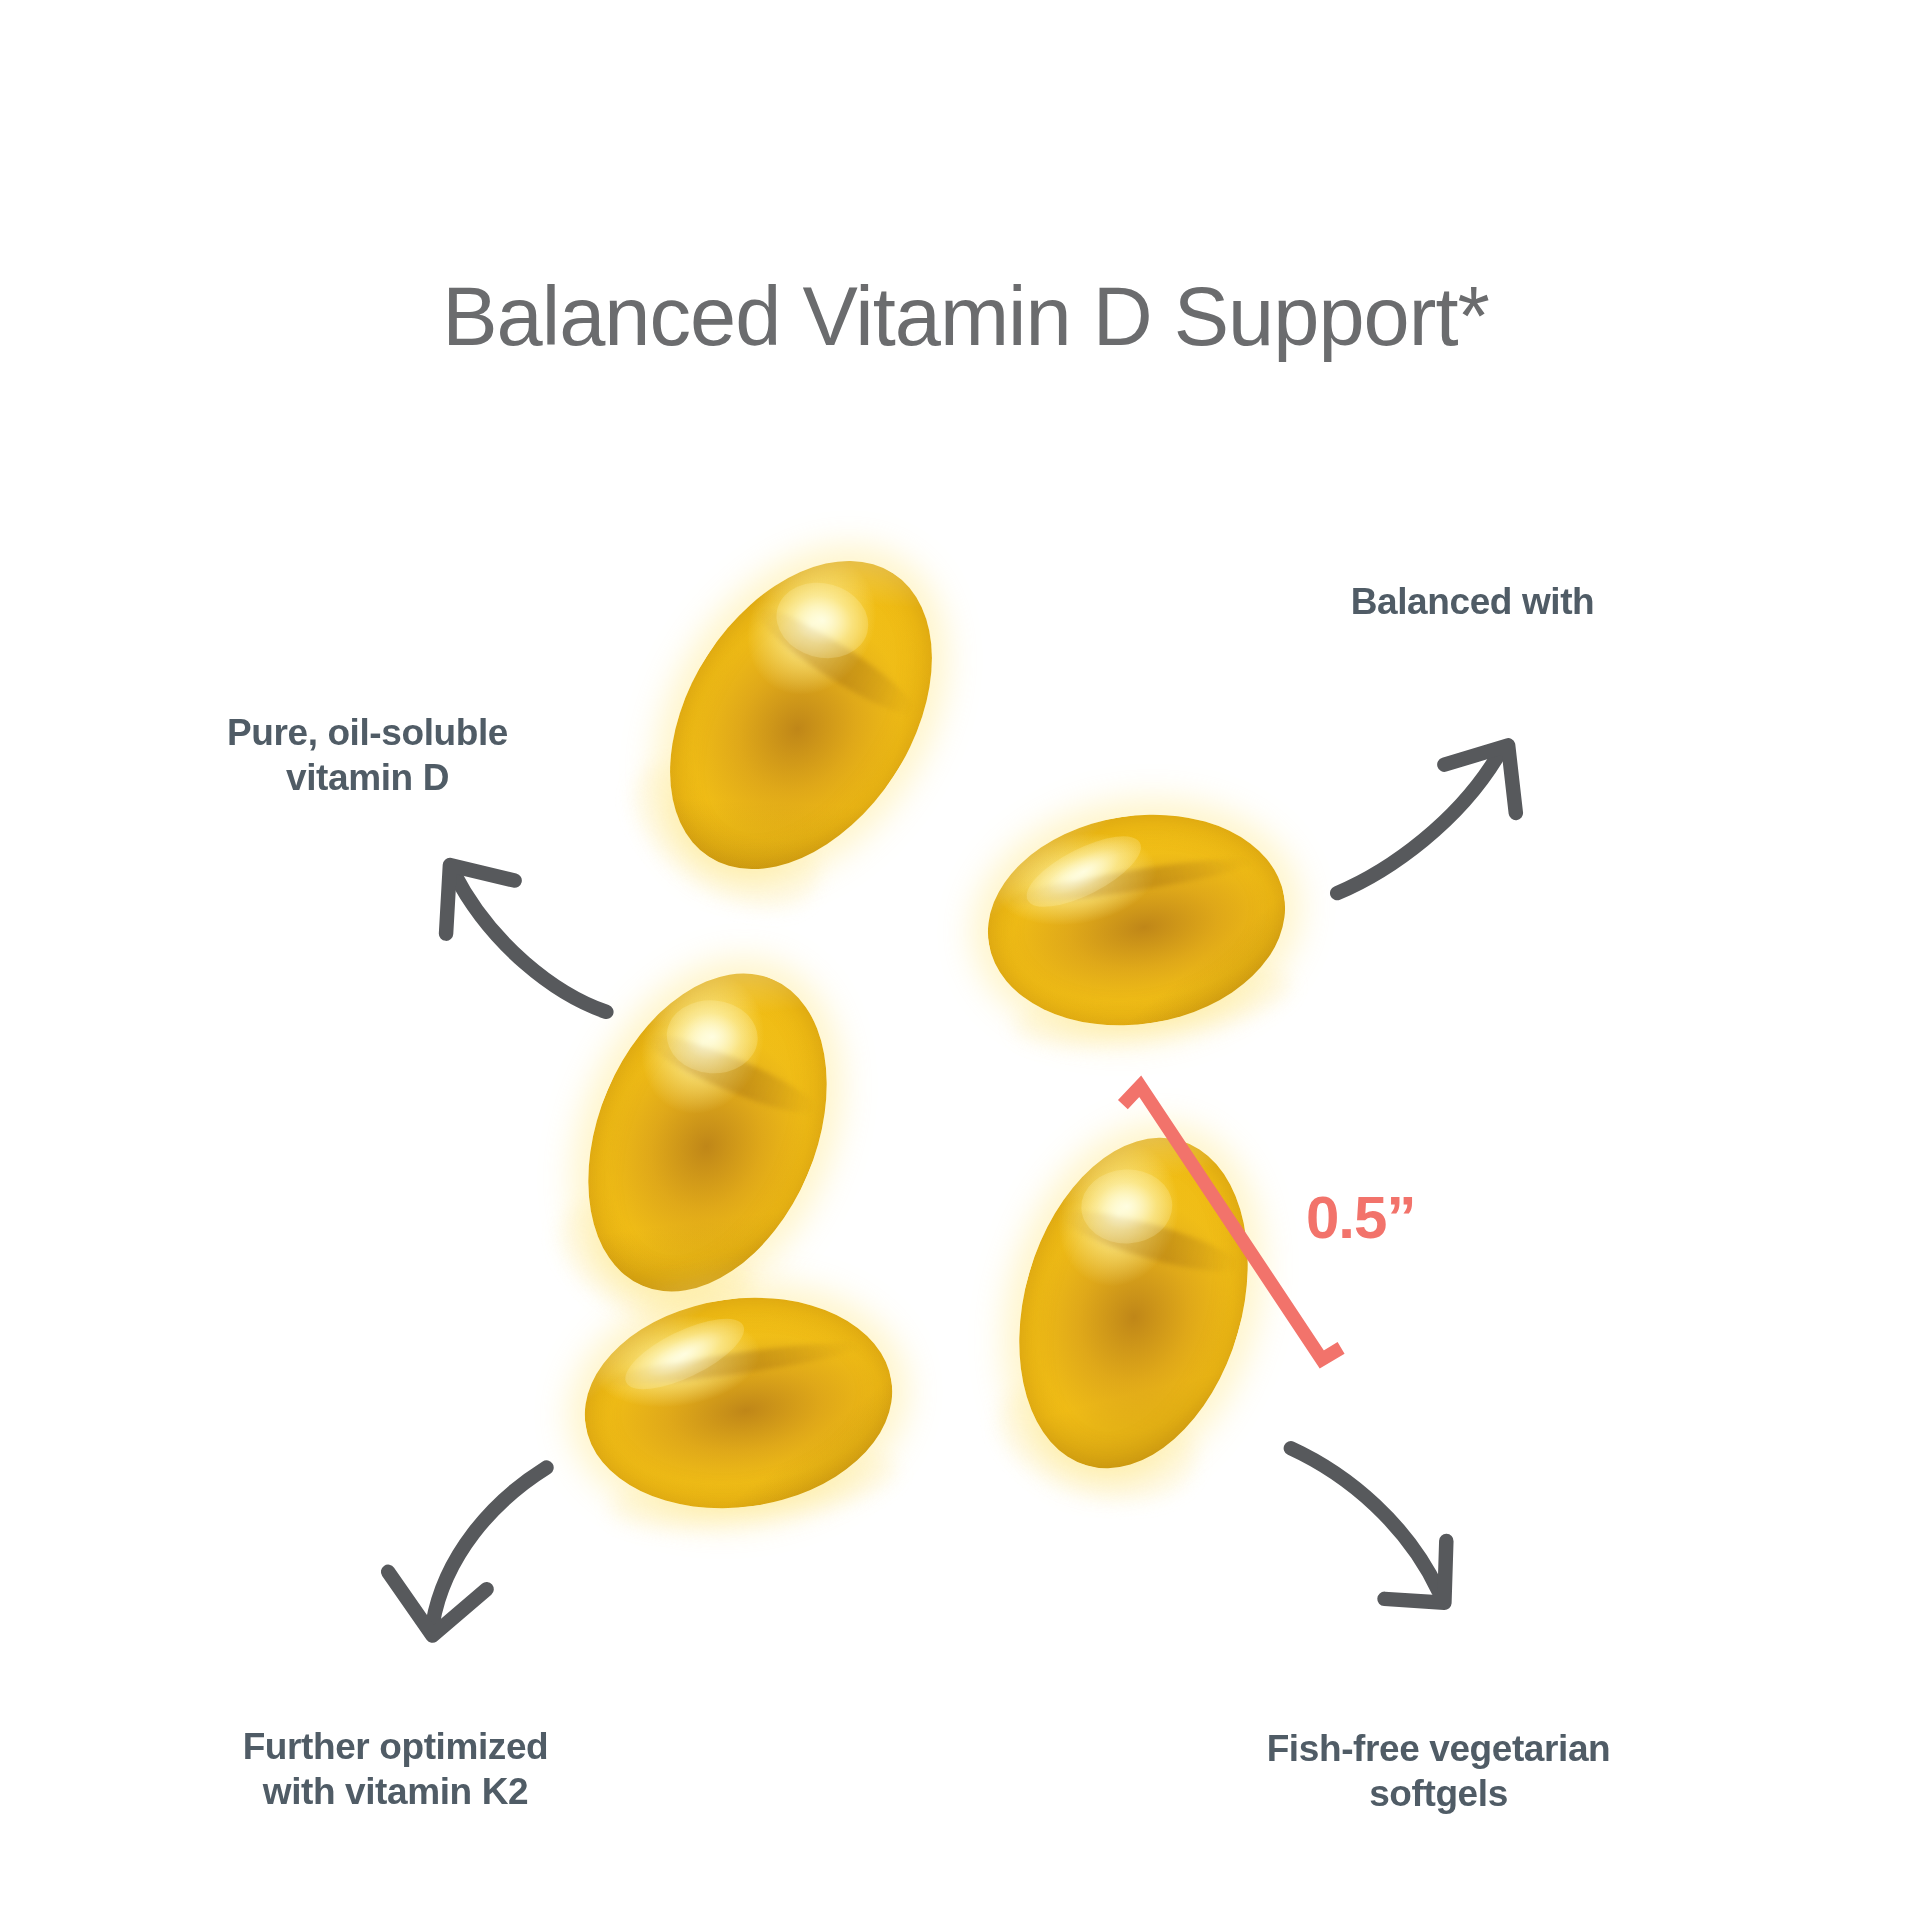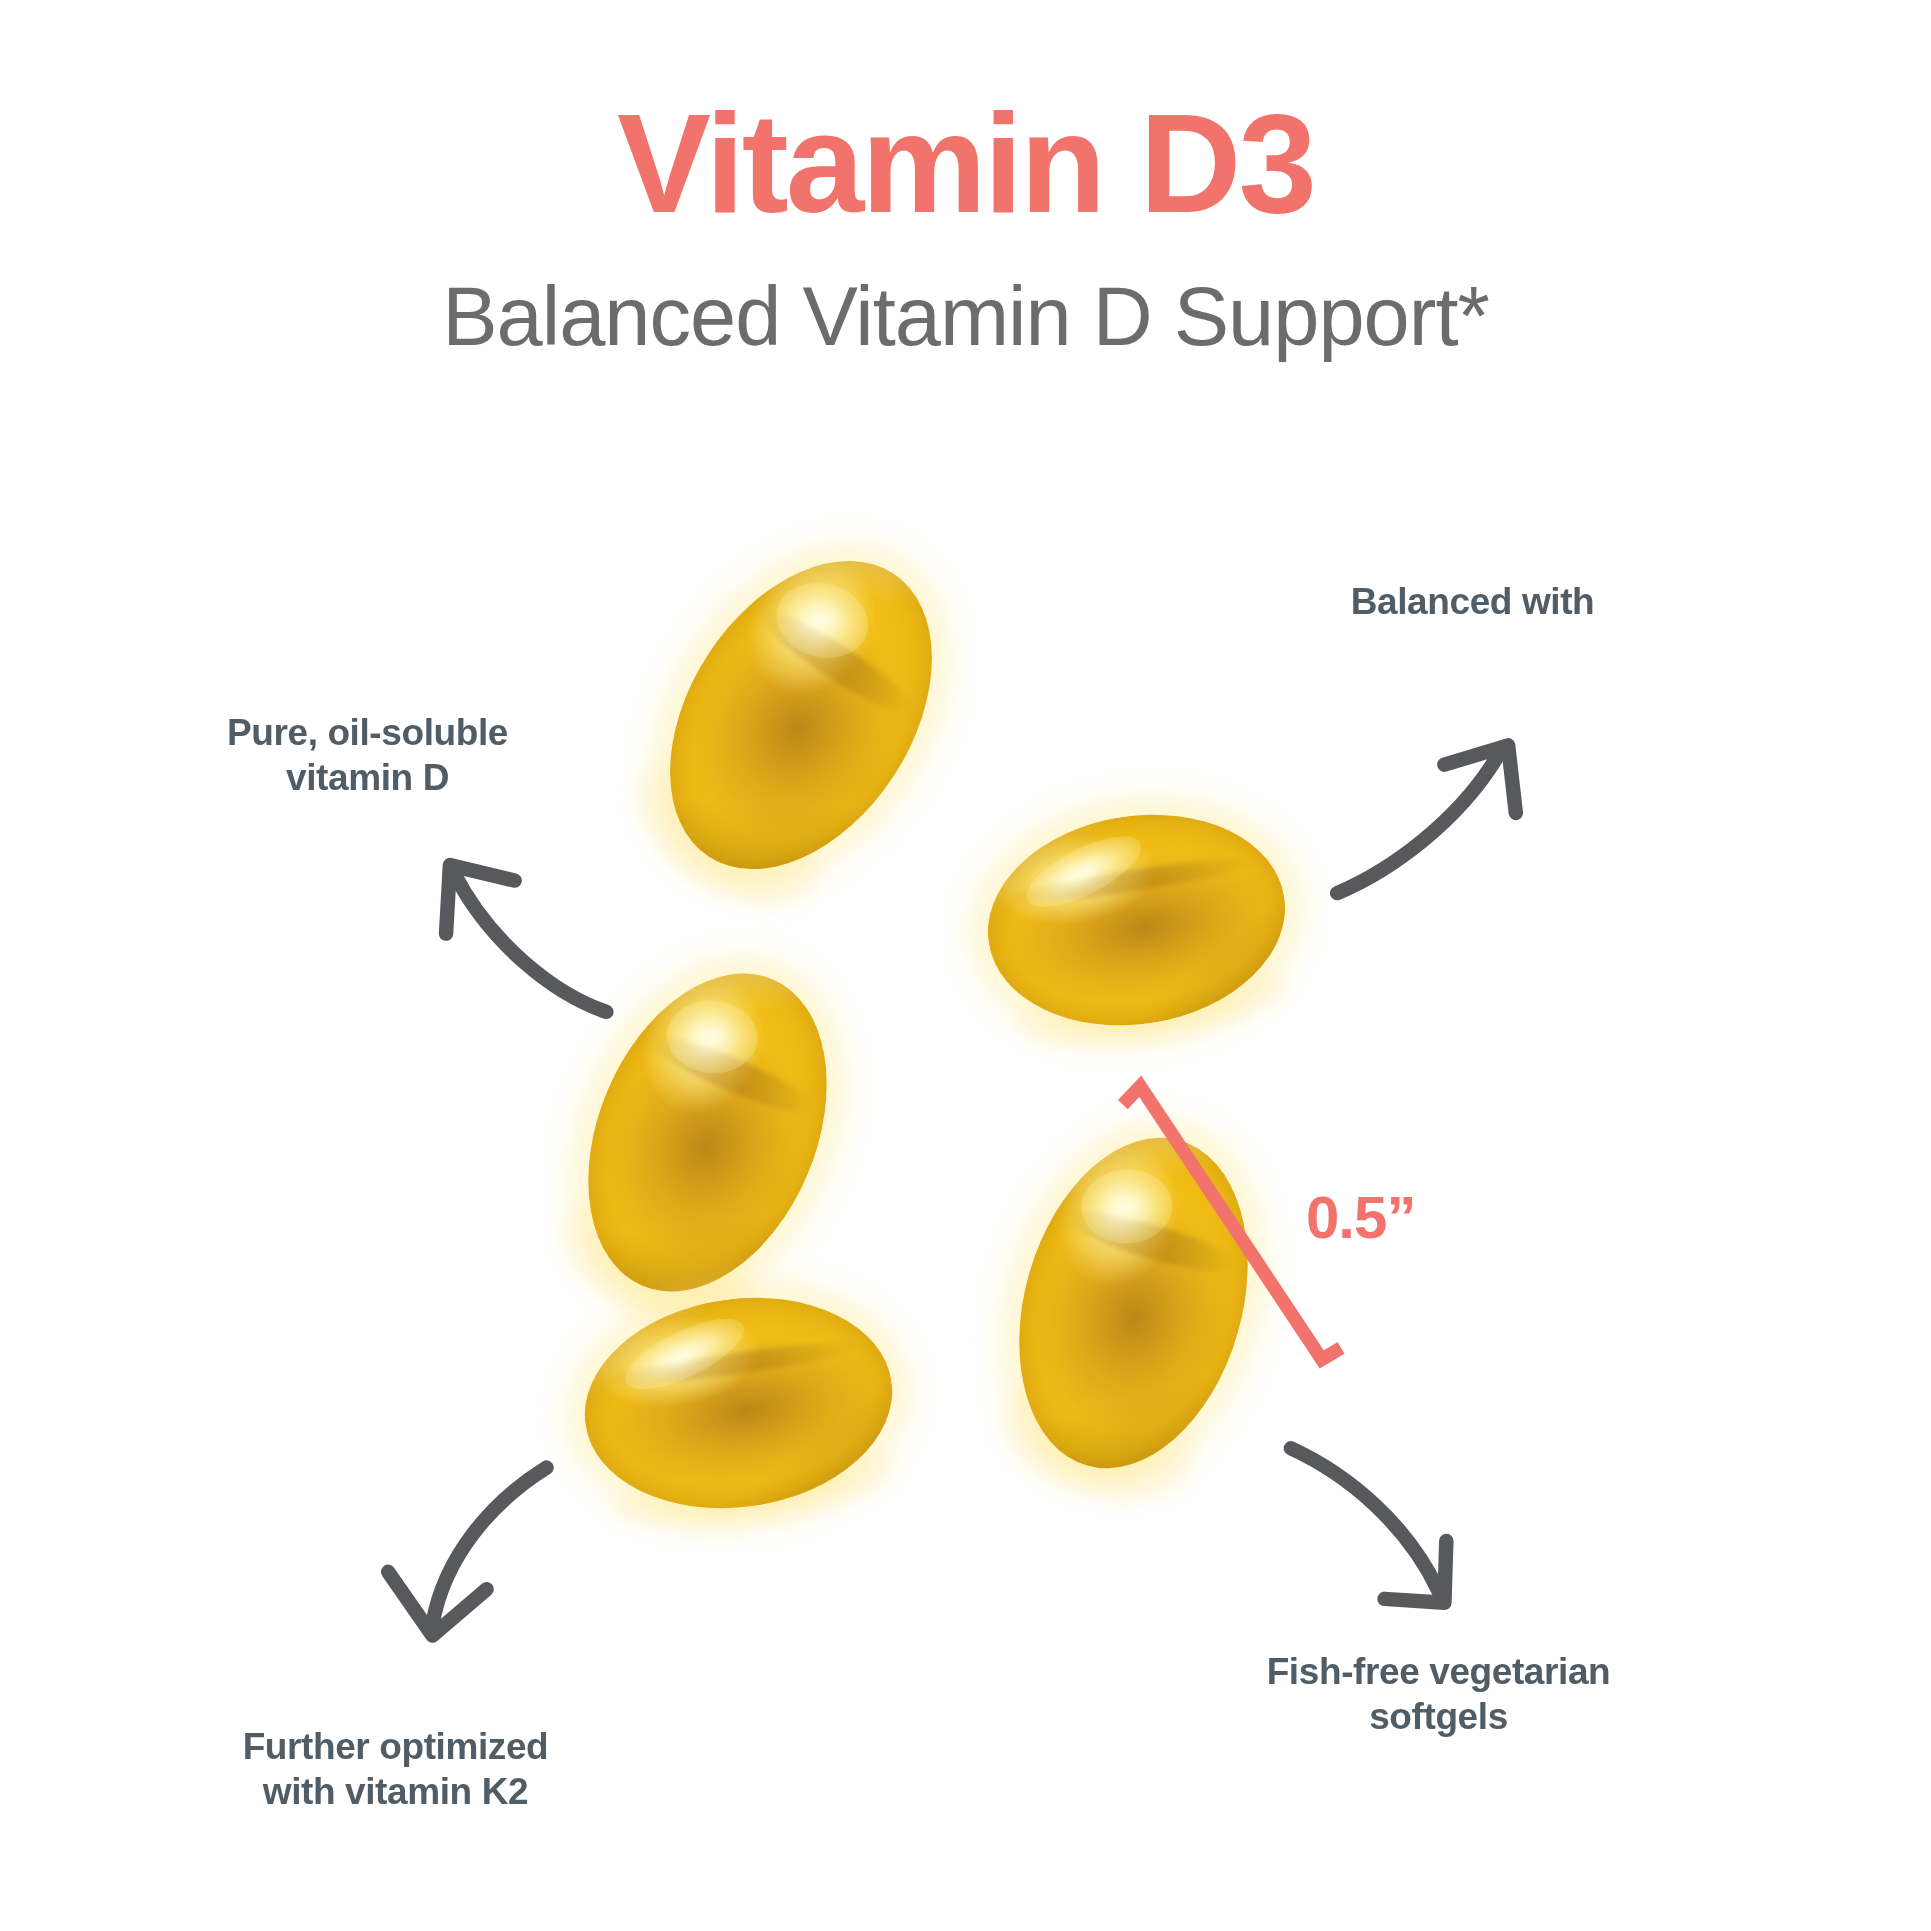--- a/index.html
+++ b/index.html
@@ -166,7 +166,6 @@
 
 <div id="page">
 
-  <div id="title">Vitamin D3</div>
 
   <div id="subtitle">Balanced Vitamin D Support*</div>
 

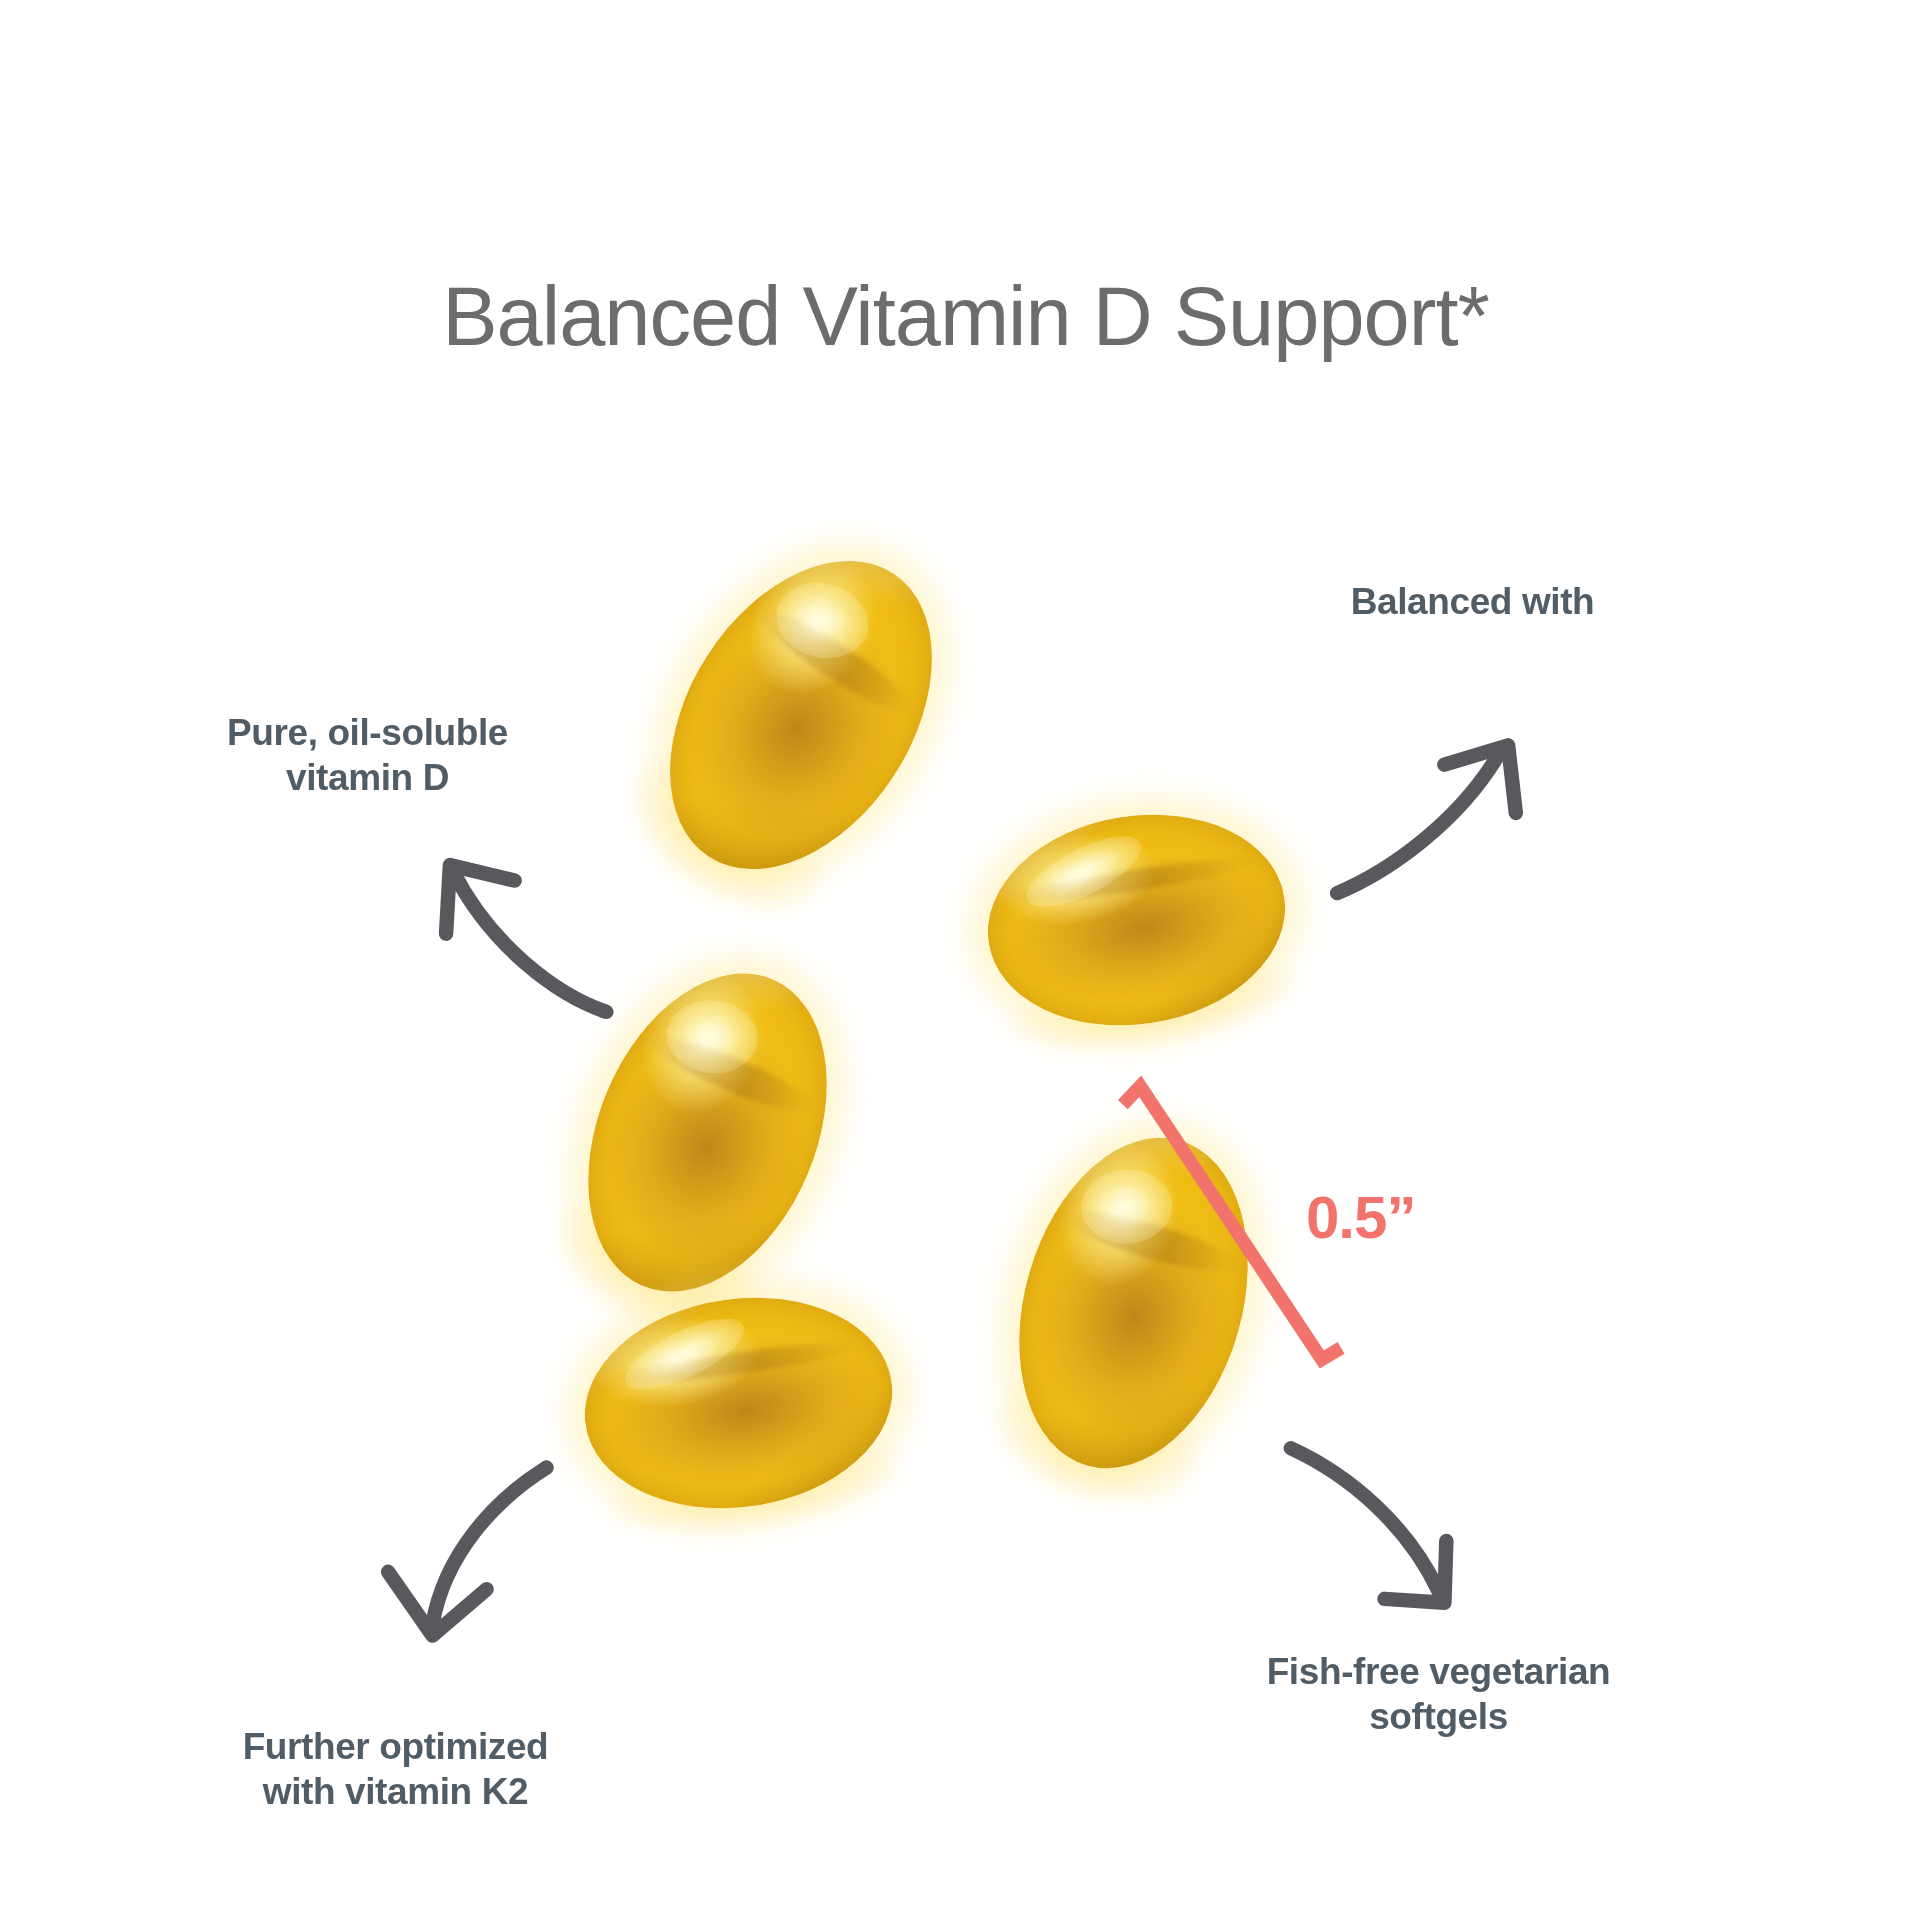--- a/index.html
+++ b/index.html
@@ -270,7 +270,7 @@
     <div>with vitamin K2</div>
   </div>
 
-  <div class="callout" style="left:1197px; top:1649px; width:483px;">
+  <div class="callout" style="left:1197px; top:1726px; width:483px;">
     <div>Fish-free vegetarian</div>
     <div>softgels</div>
   </div>

